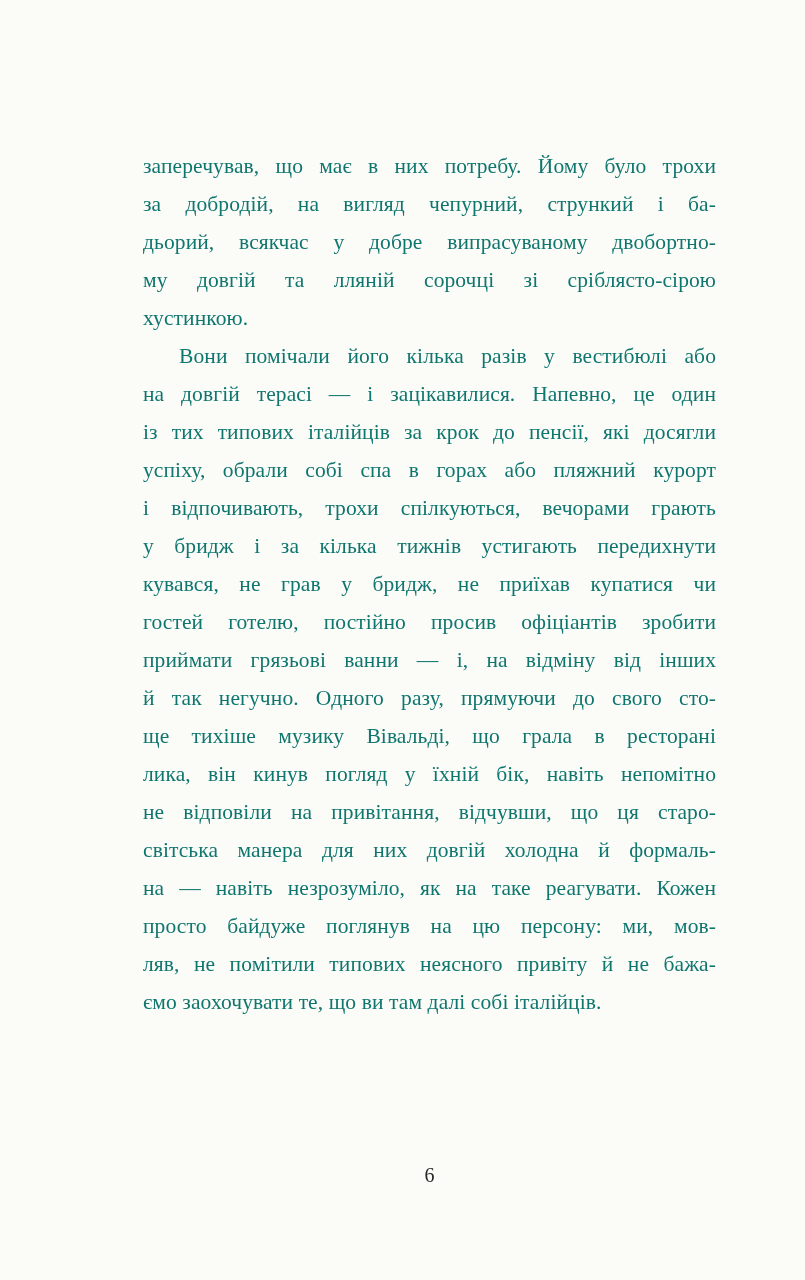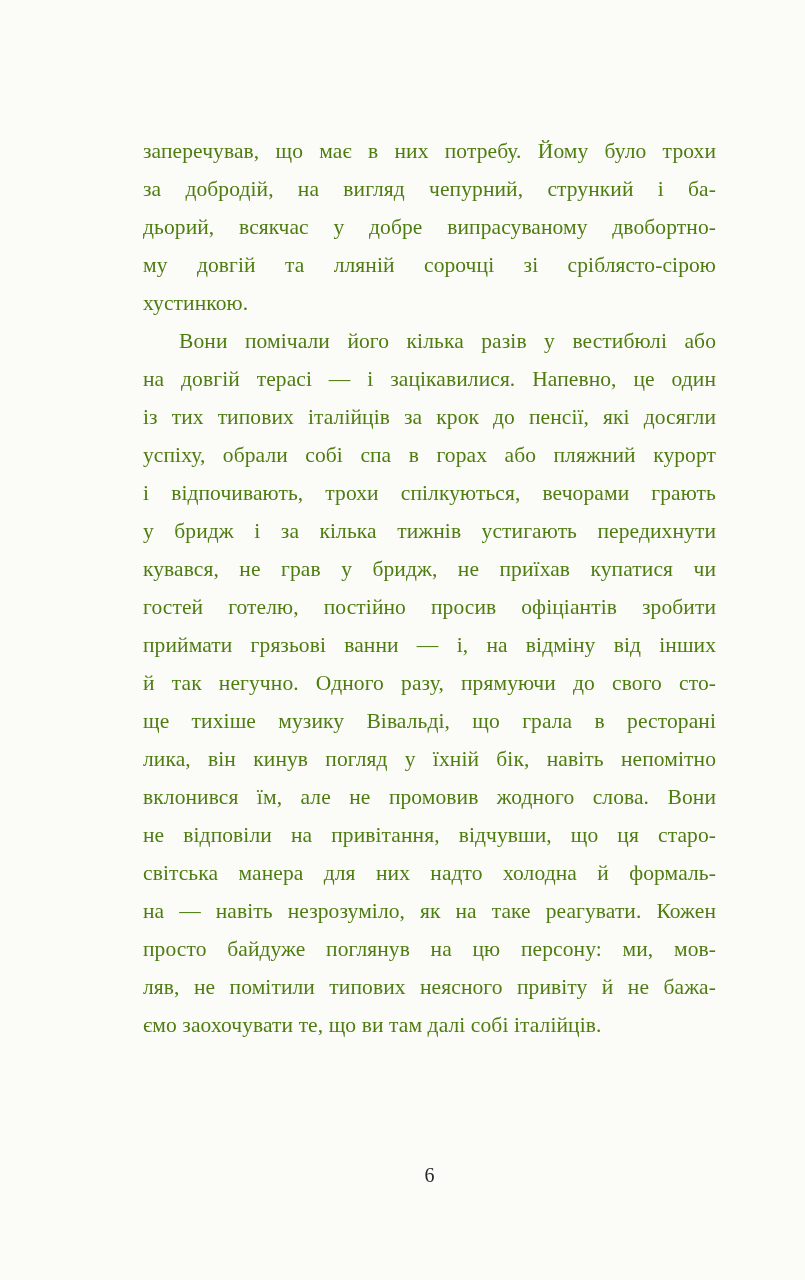--- a/index.html
+++ b/index.html
@@ -21,11 +21,11 @@
   .text-block {
     position: absolute;
     left: 143px;
-    top: 132px;
+    top: 147px;
     width: 573px;
     font-size: 21.5px;
     line-height: 38px;
-    color: #4d7c0f;
+    color: #0f766e;
     letter-spacing: 0.1px;
   }
   .line {

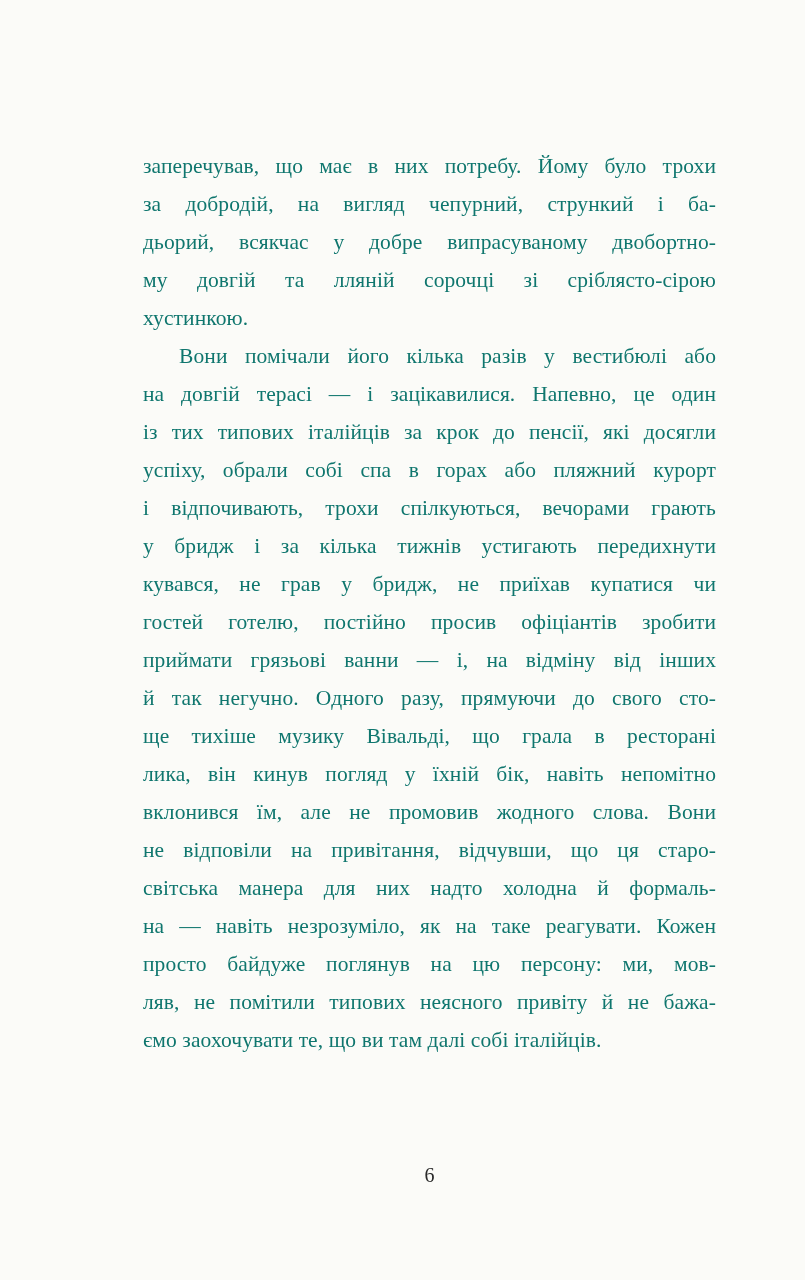--- a/index.html
+++ b/index.html
@@ -73,7 +73,6 @@
       <div class="line">й так негучно. Одного разу, прямуючи до свого сто-</div>
       <div class="line">ще тихіше музику Вівальді, що грала в ресторані</div>
       <div class="line">лика, він кинув погляд у їхній бік, навіть непомітно</div>
-      <div class="line">вклонився їм, але не промовив жодного слова. Вони</div>
       <div class="line">не відповіли на привітання, відчувши, що ця старо-</div>
       <div class="line">світська манера для них надто холодна й формаль-</div>
       <div class="line">на — навіть незрозуміло, як на таке реагувати. Кожен</div>

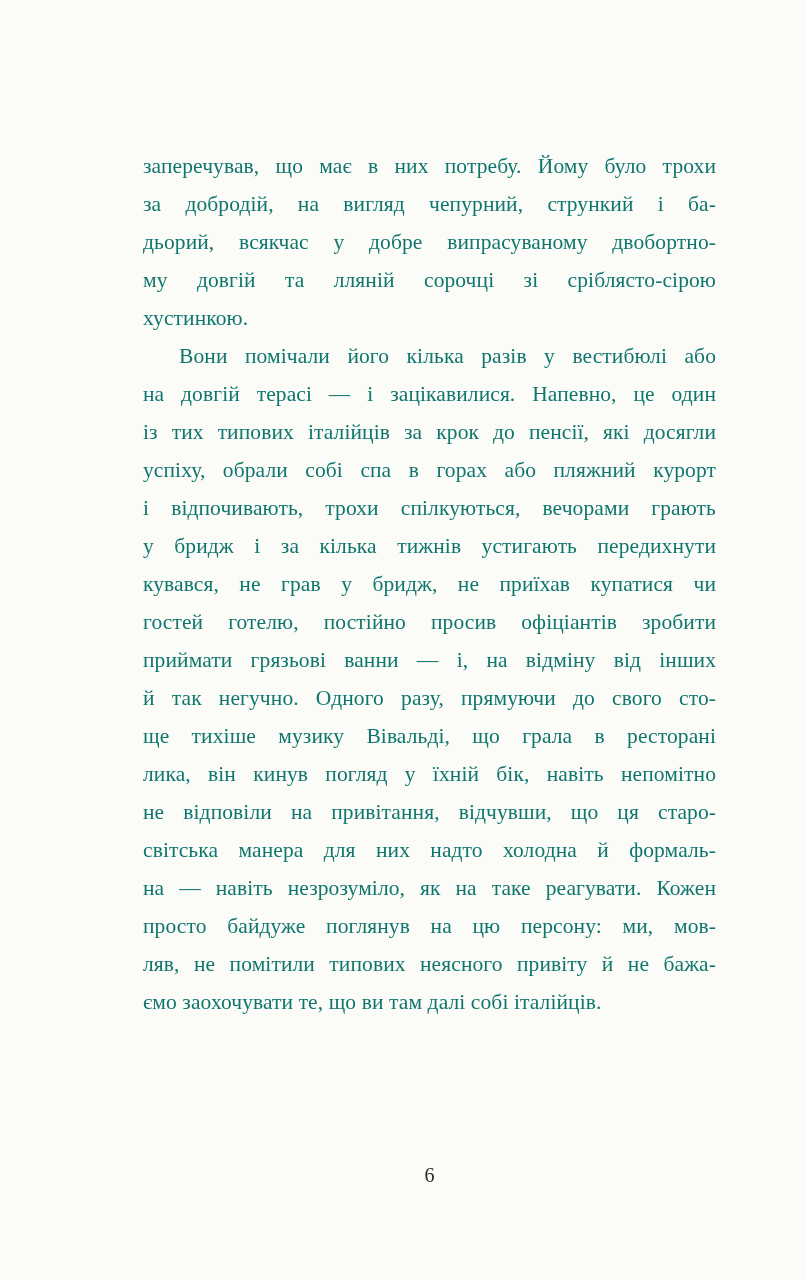--- a/index.html
+++ b/index.html
@@ -74,7 +74,7 @@
       <div class="line">ще тихіше музику Вівальді, що грала в ресторані</div>
       <div class="line">лика, він кинув погляд у їхній бік, навіть непомітно</div>
       <div class="line">не відповіли на привітання, відчувши, що ця старо-</div>
-      <div class="line">світська манера для них надто холодна й формаль-</div>
+      <div class="line">світська манера для них довгій холодна й формаль-</div>
       <div class="line">на — навіть незрозуміло, як на таке реагувати. Кожен</div>
       <div class="line">просто байдуже поглянув на цю персону: ми, мов-</div>
       <div class="line">ляв, не помітили типових неясного привіту й не бажа-</div>

